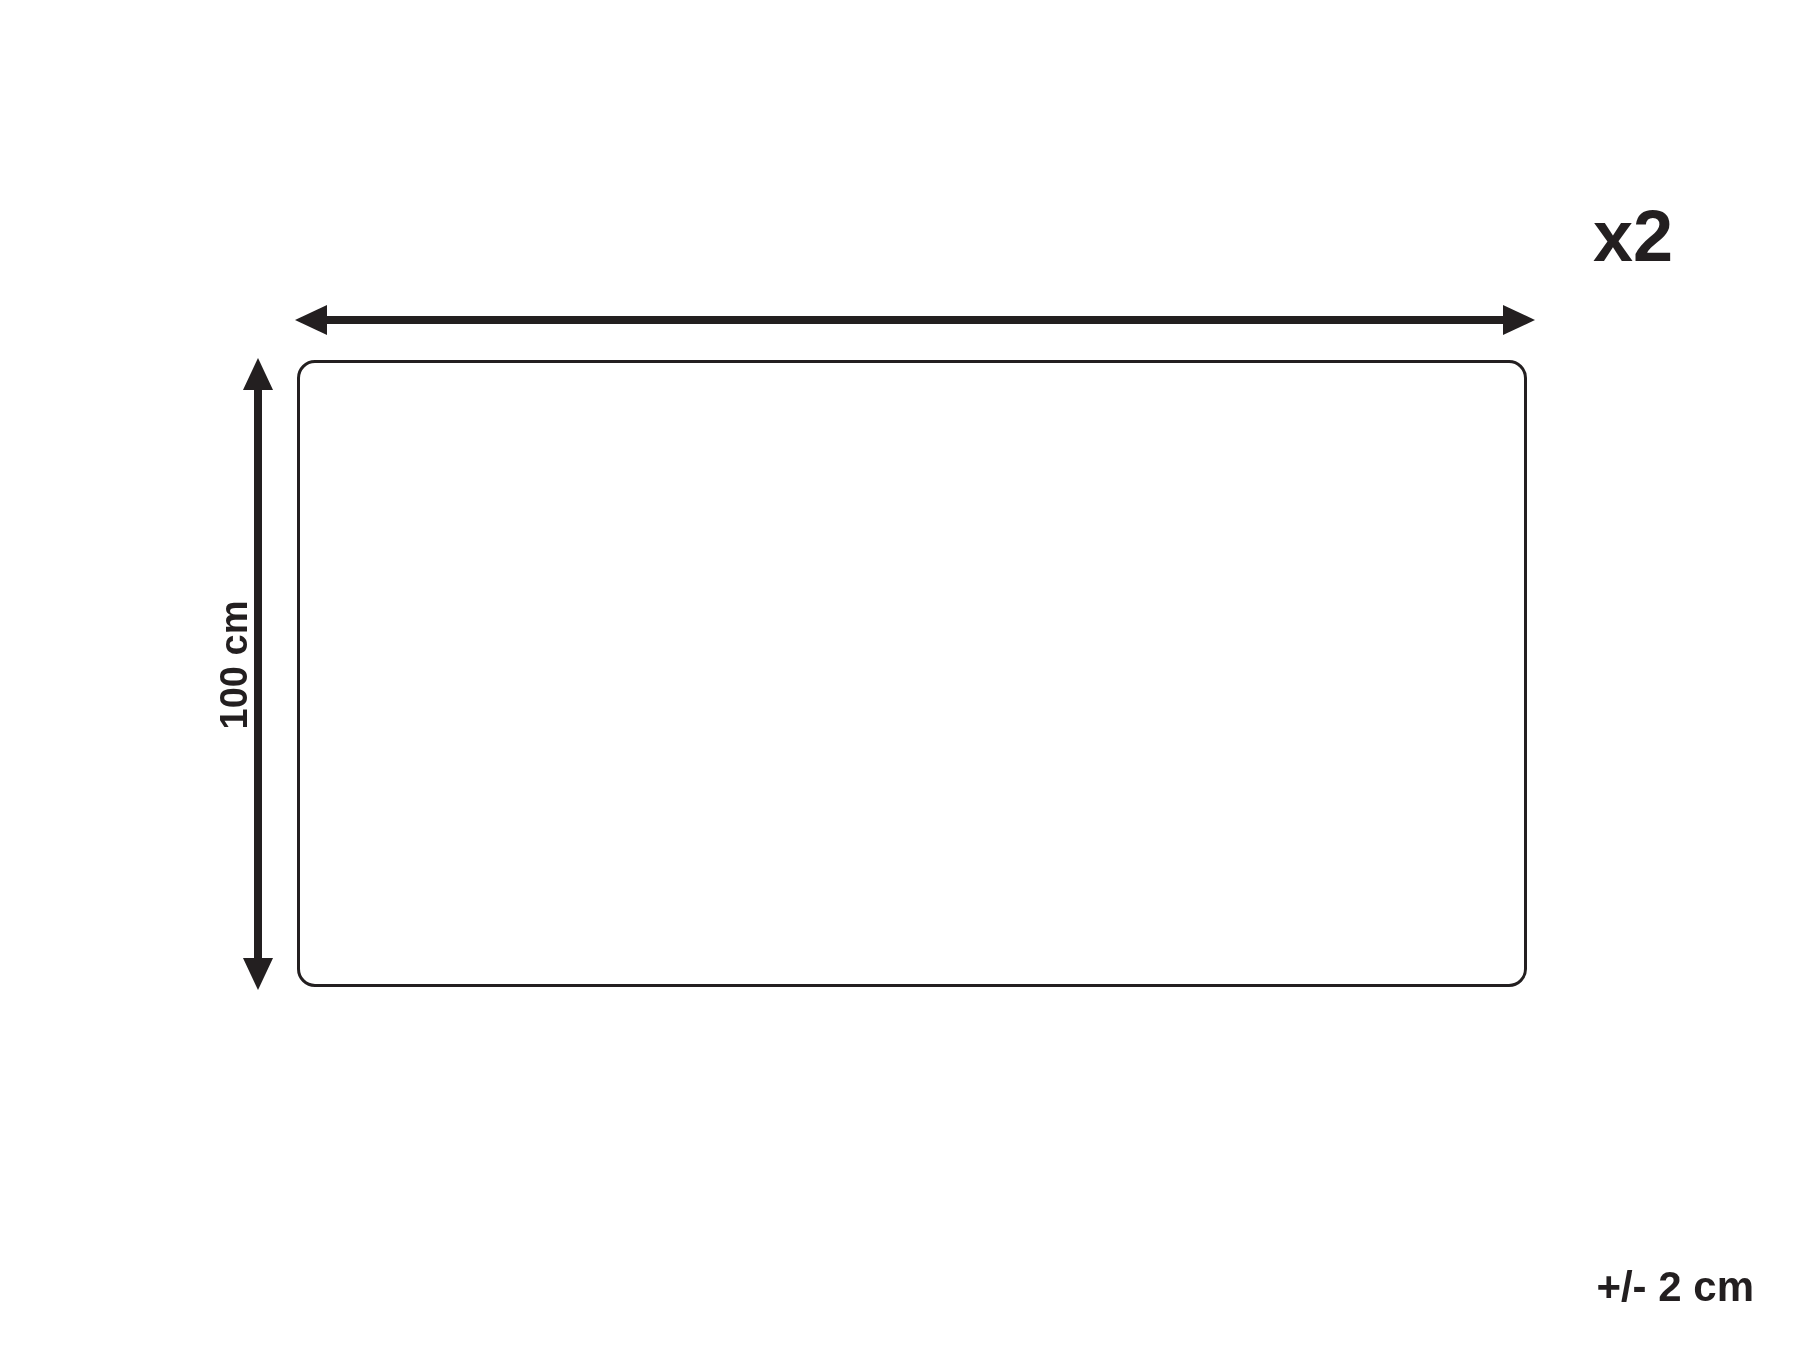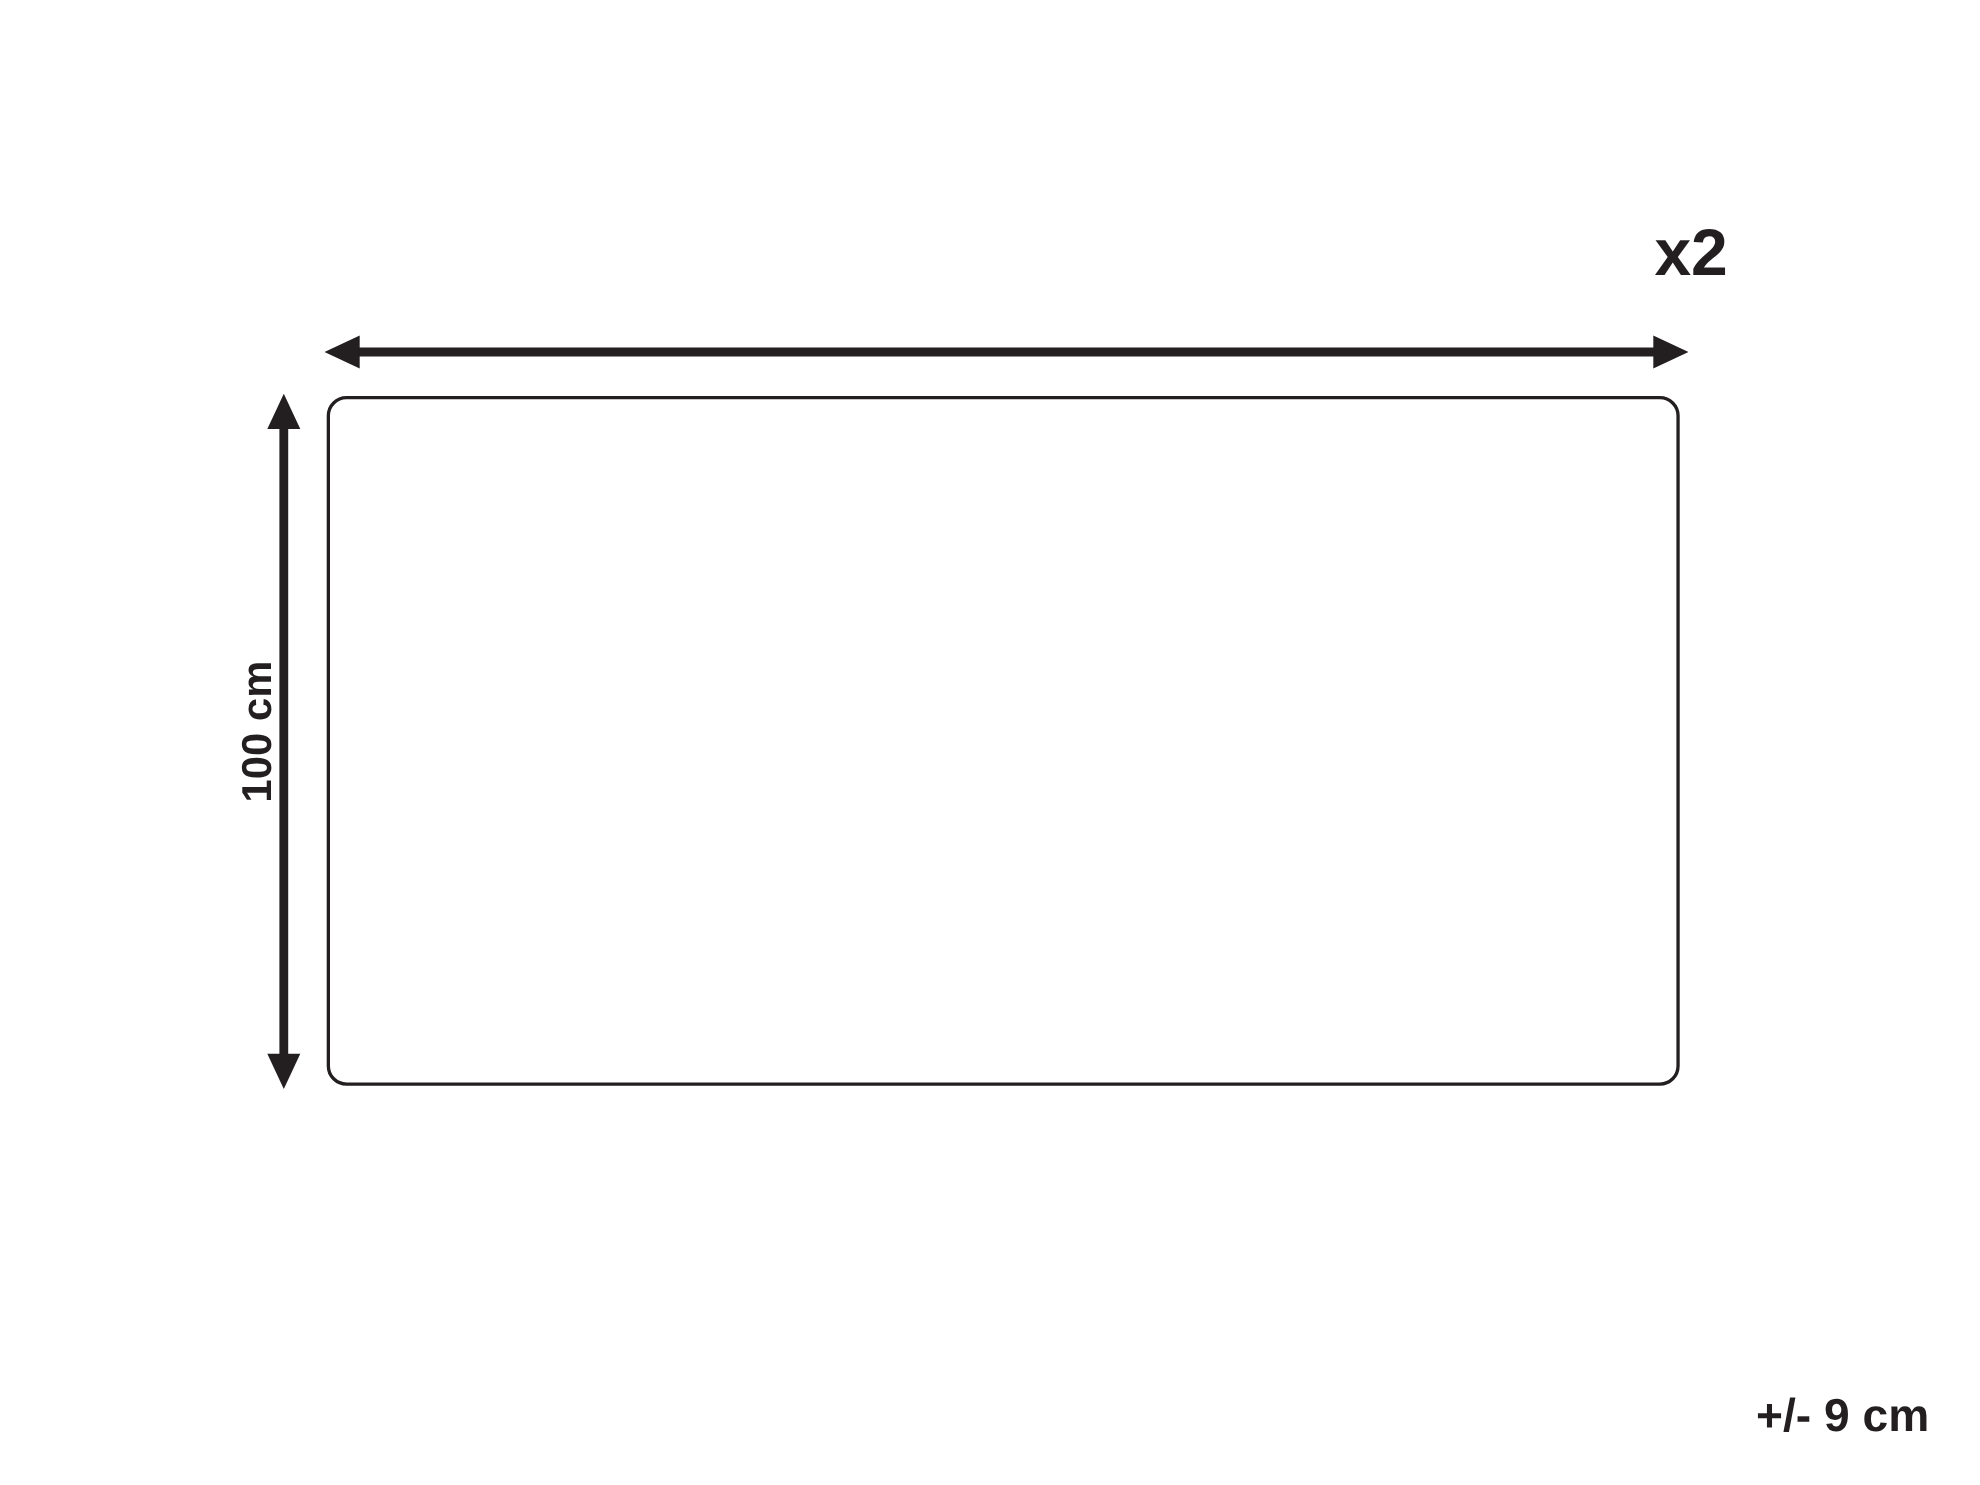--- a/index.html
+++ b/index.html
@@ -23,9 +23,9 @@
     color: #231f20;
   }
   .quantity-label {
-    left: 1504px;
+    left: 1593px;
     top: 200px;
-    font-size: 60px;
+    font-size: 72px;
   }
   .width-label {
     left: 295px;

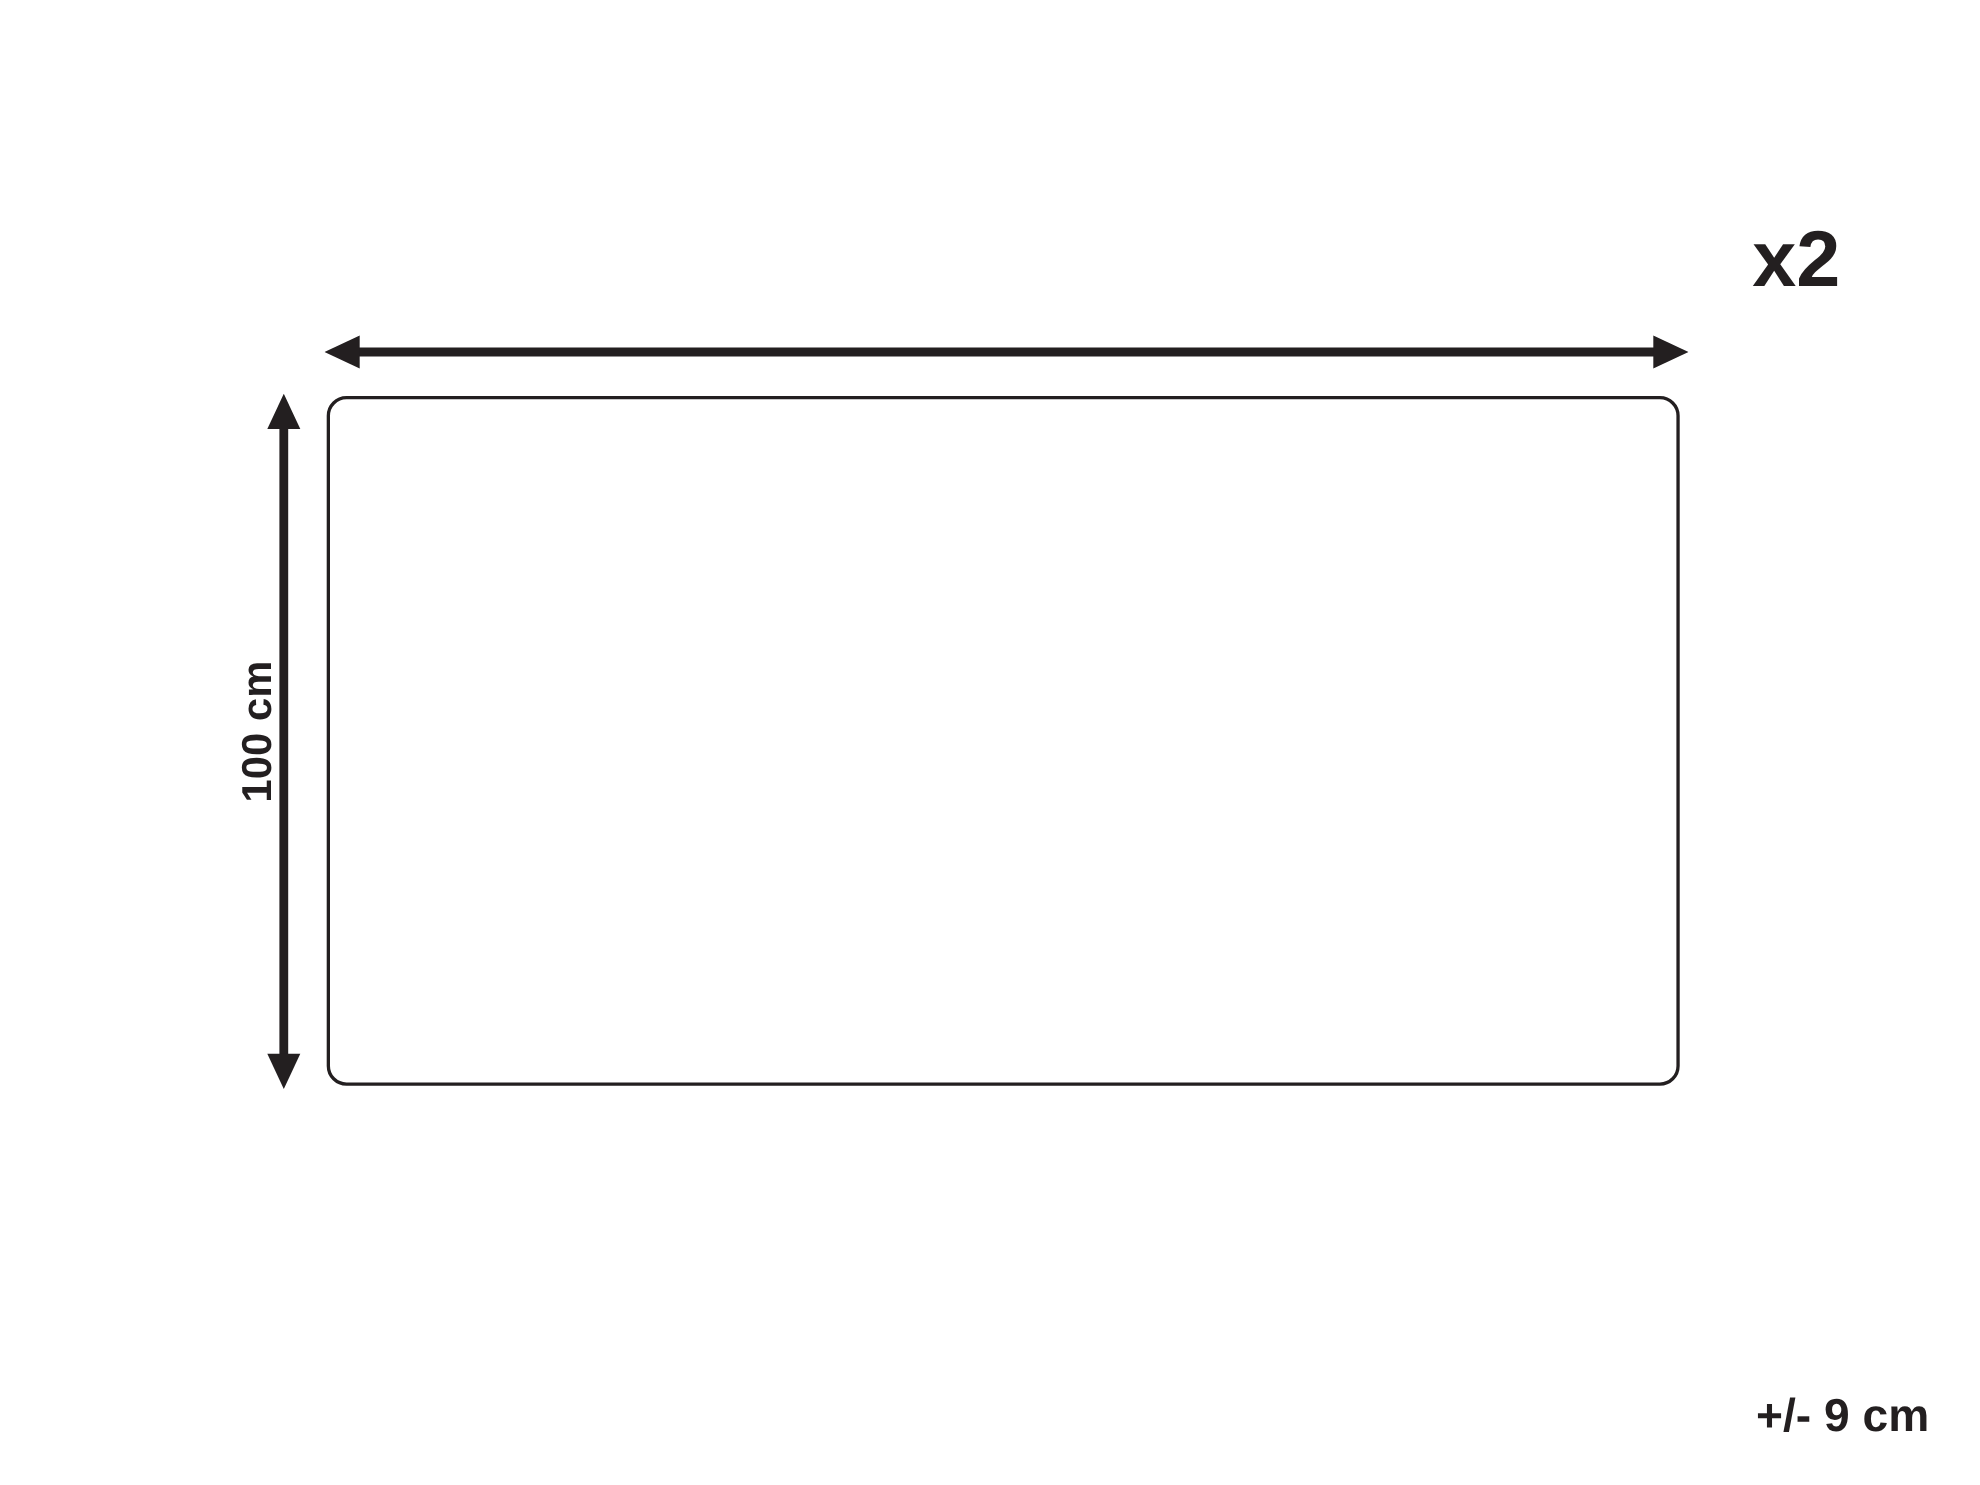--- a/index.html
+++ b/index.html
@@ -97,7 +97,7 @@
 
   <div class="product-outline"></div>
 
-  <div class="label tolerance-label">+/- 9 cm</div>
+  <div class="label tolerance-label">+/- 2 cm</div>
 
 </div>
 

